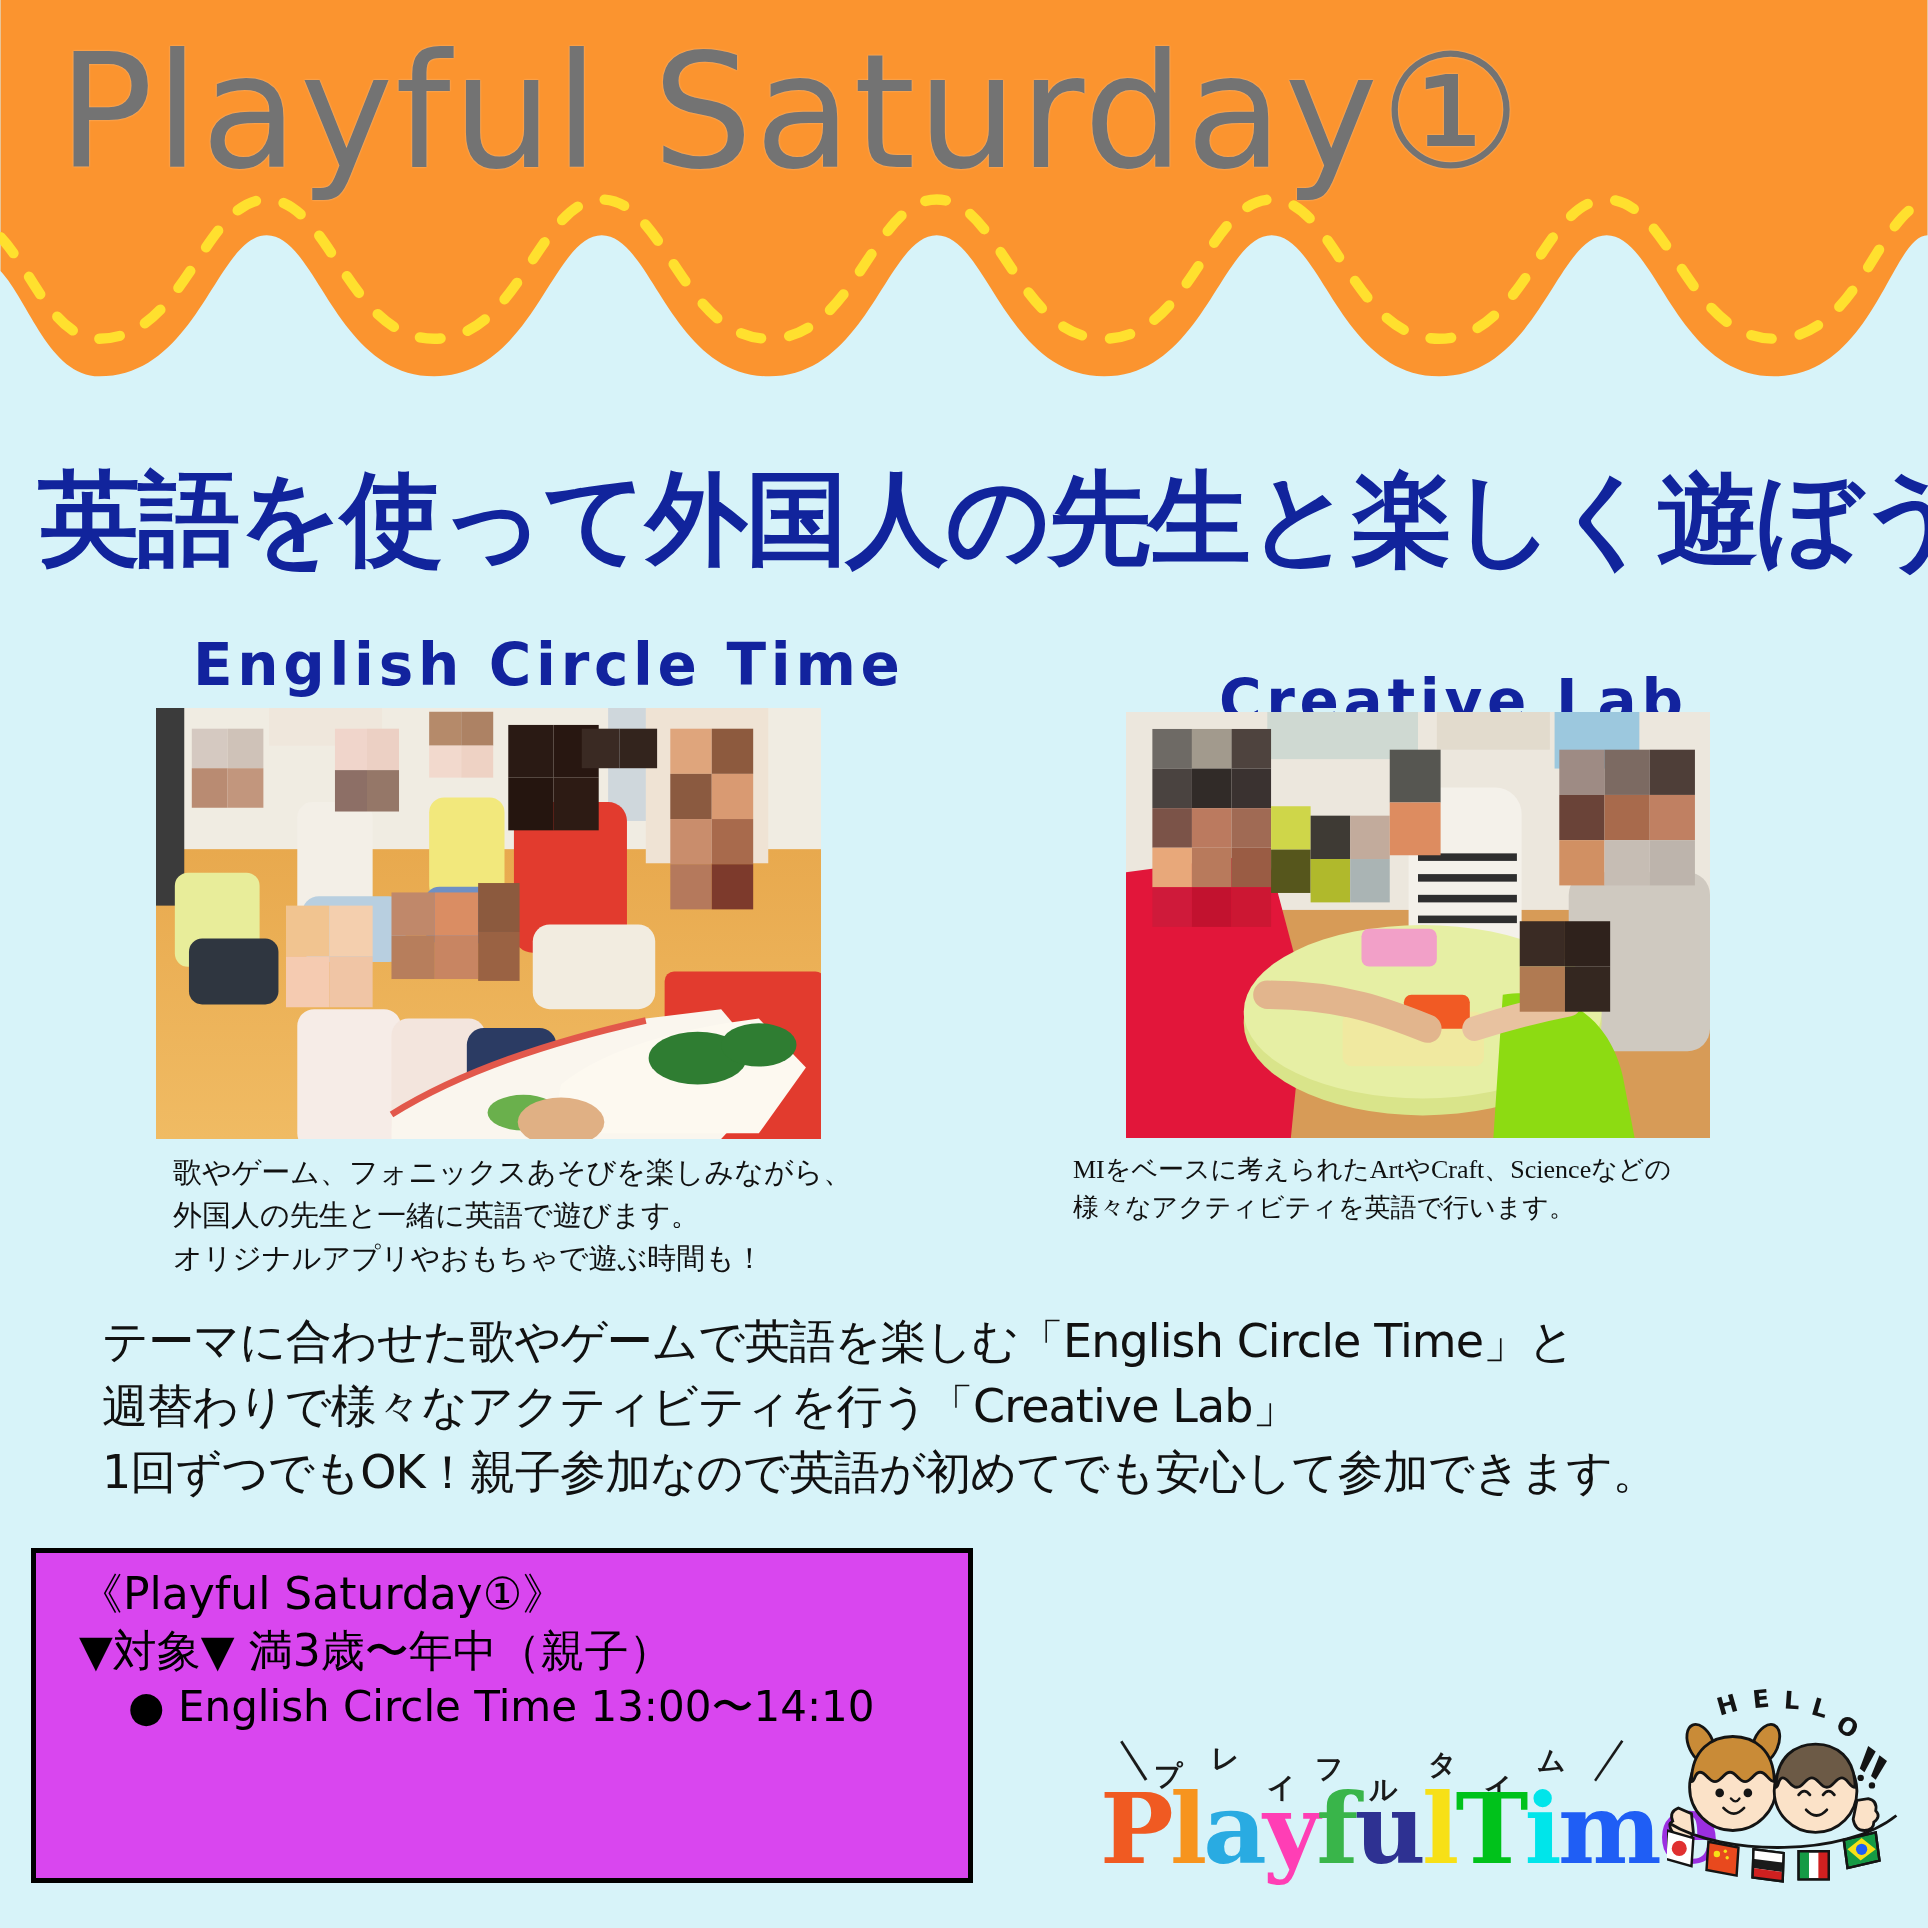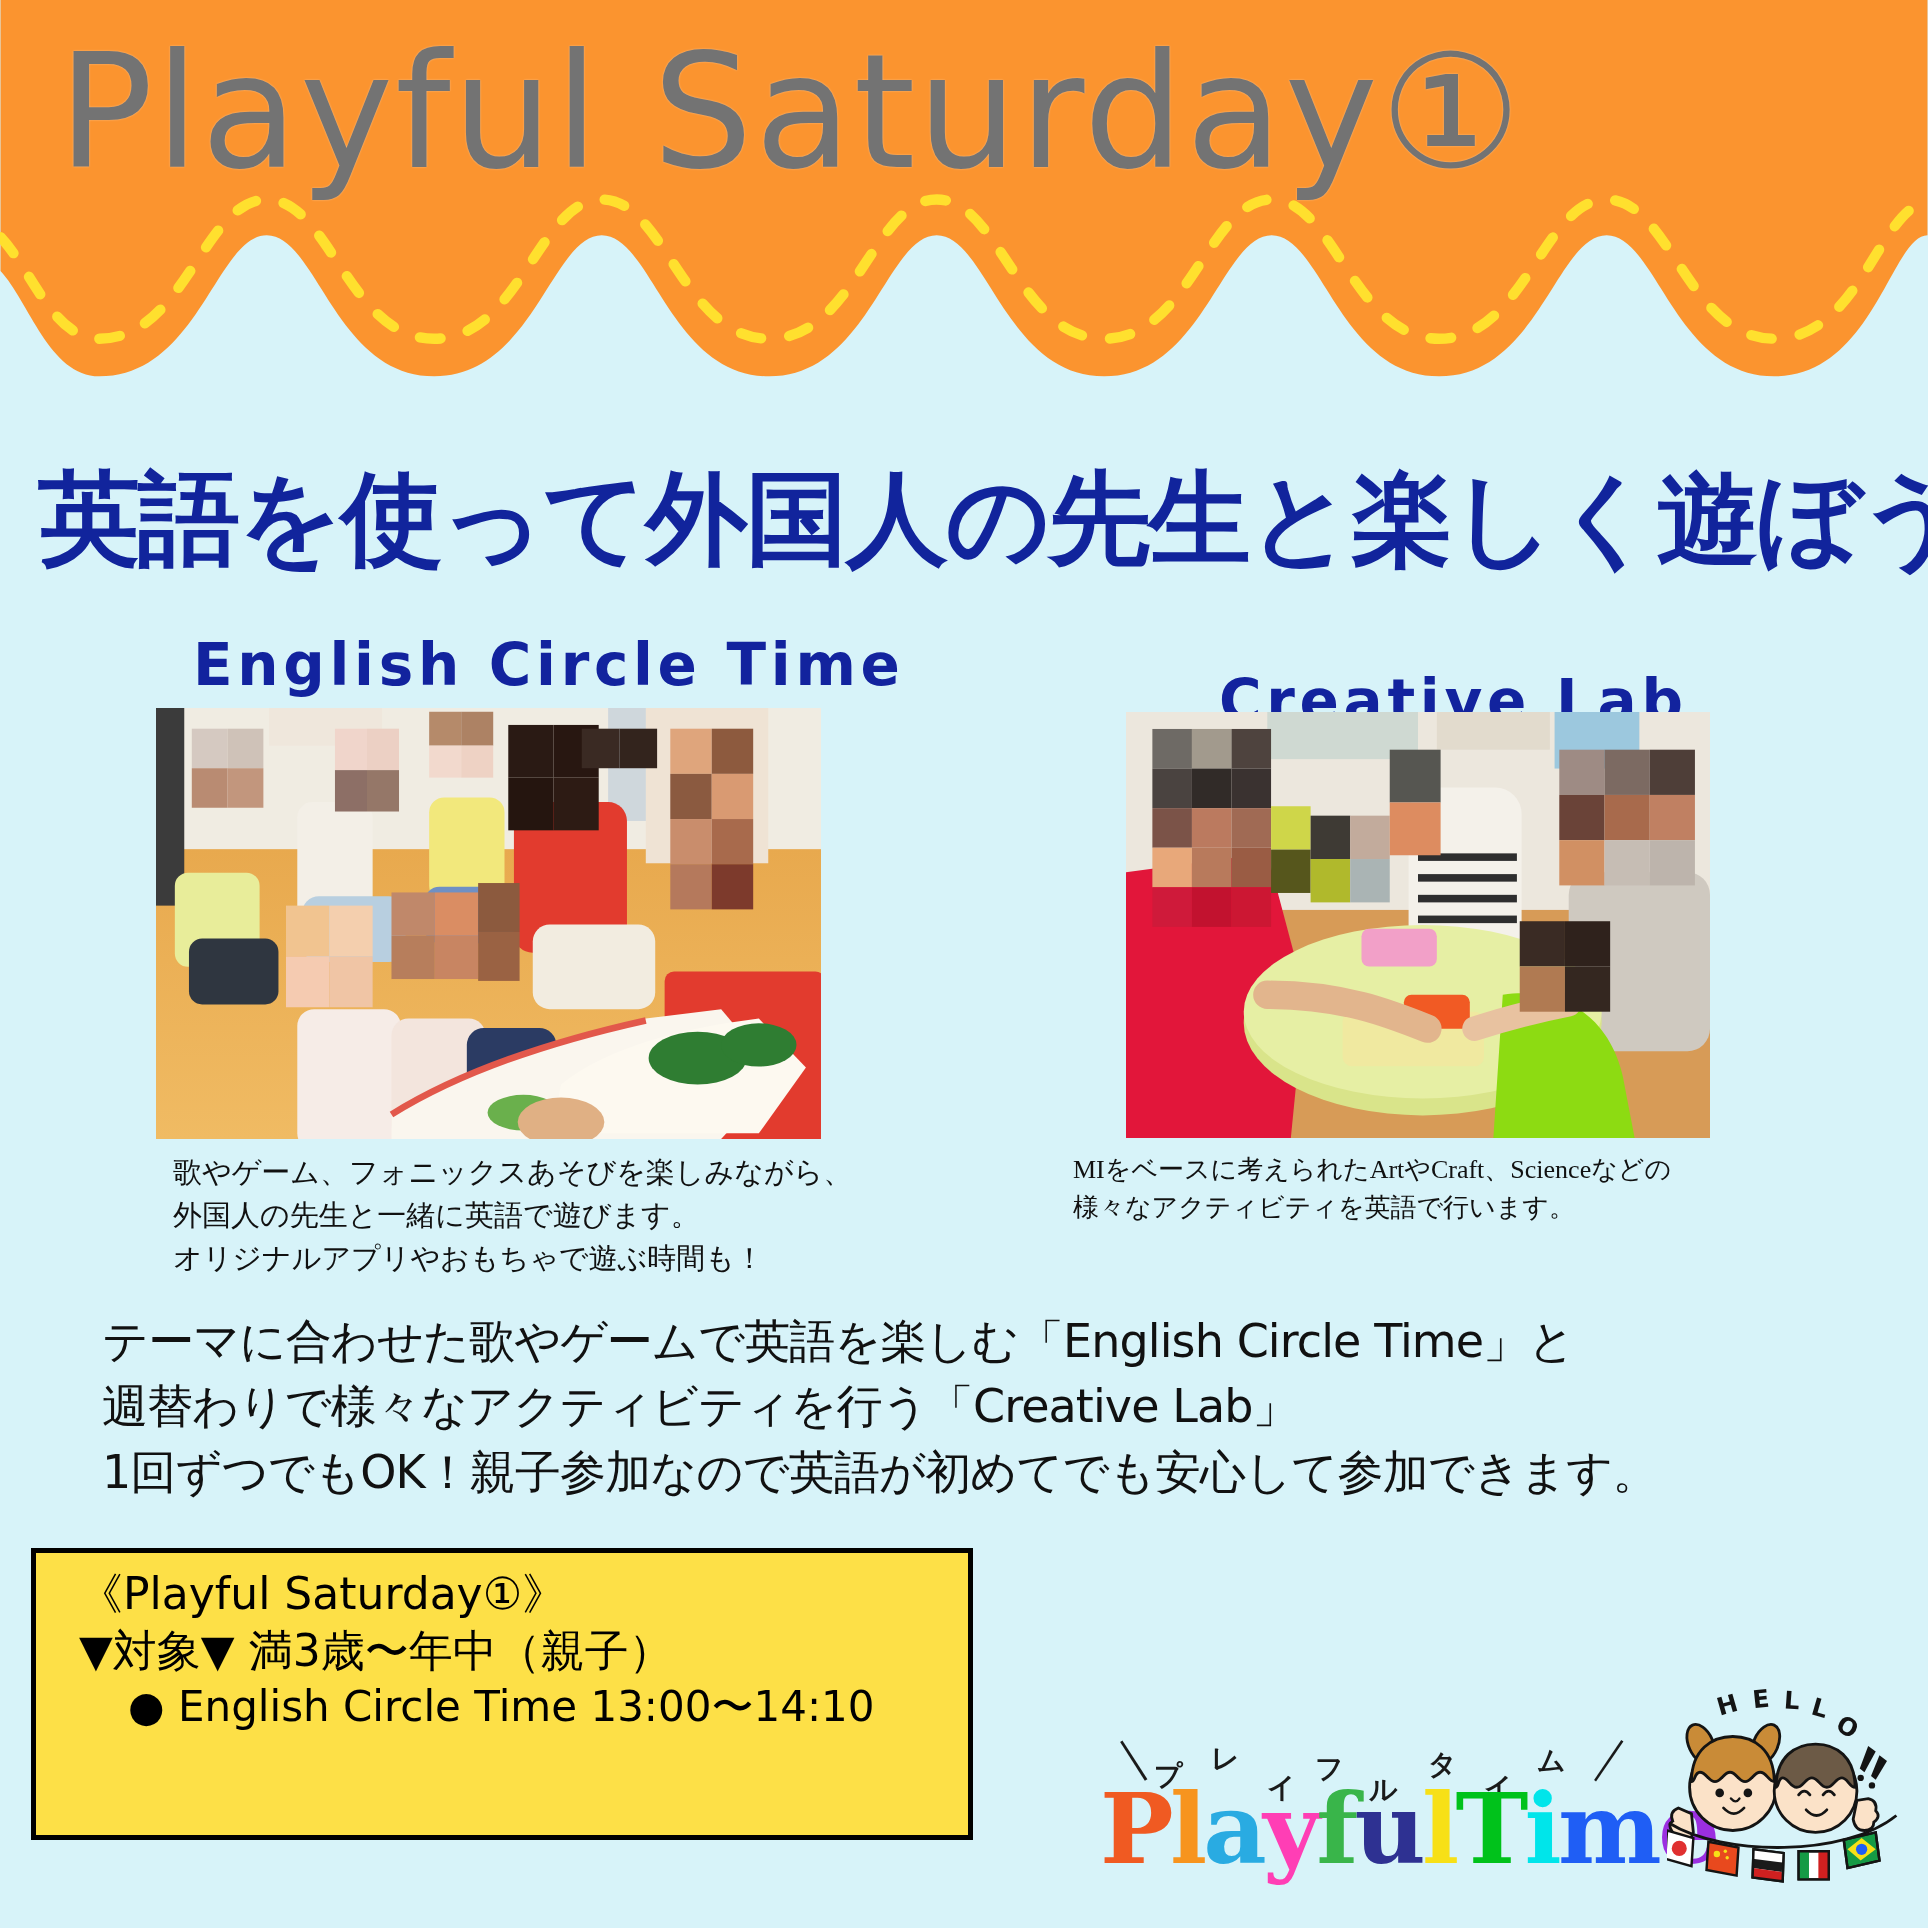--- a/index.html
+++ b/index.html
@@ -89,8 +89,8 @@
   
   .infobox{
     position:absolute; left:31px; top:1548px;
-    width:942px; height:292px;
-    background:#fde047; border:5.6px solid #000000;
+    width:942px; height:335px;
+    background:#d946ef; border:5.6px solid #000000;
     box-sizing:border-box;
     padding:13px 0 0 43px;
   }

